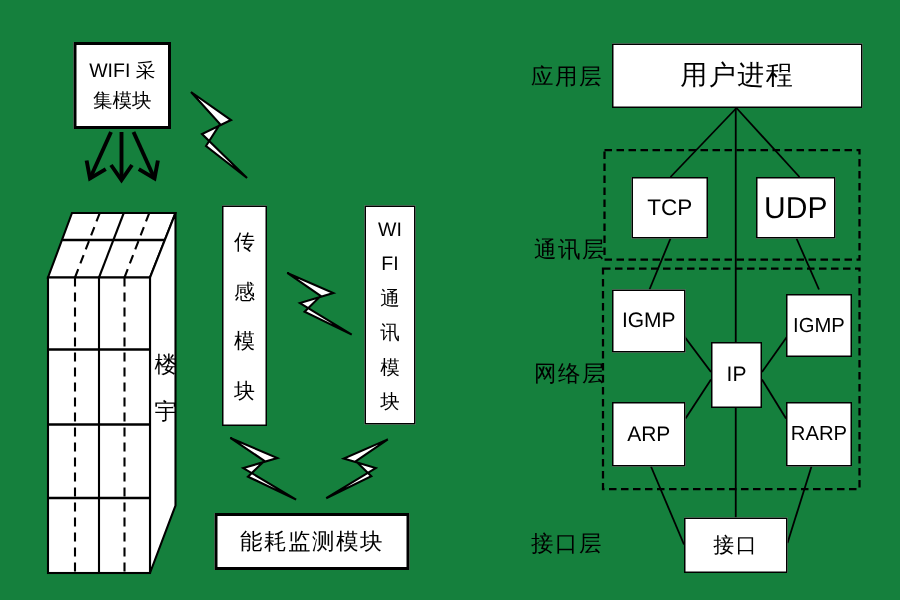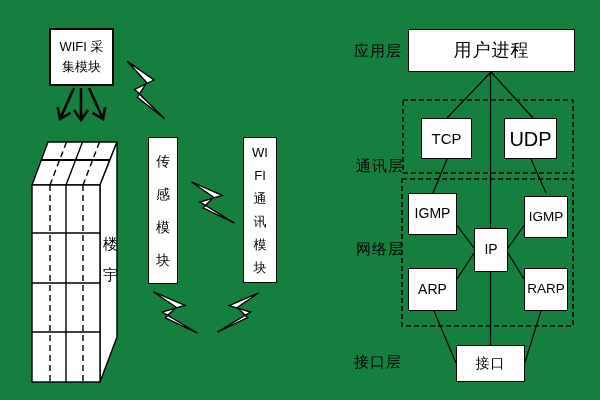--- a/index.html
+++ b/index.html
@@ -123,6 +123,7 @@
 模
 块</div>
 
+  <div class="box thick" id="energy">能耗监测模块</div>
 
   <div class="lbl" id="lbl-app">应用层</div>
   <div class="lbl" id="lbl-comm">通讯层</div>

